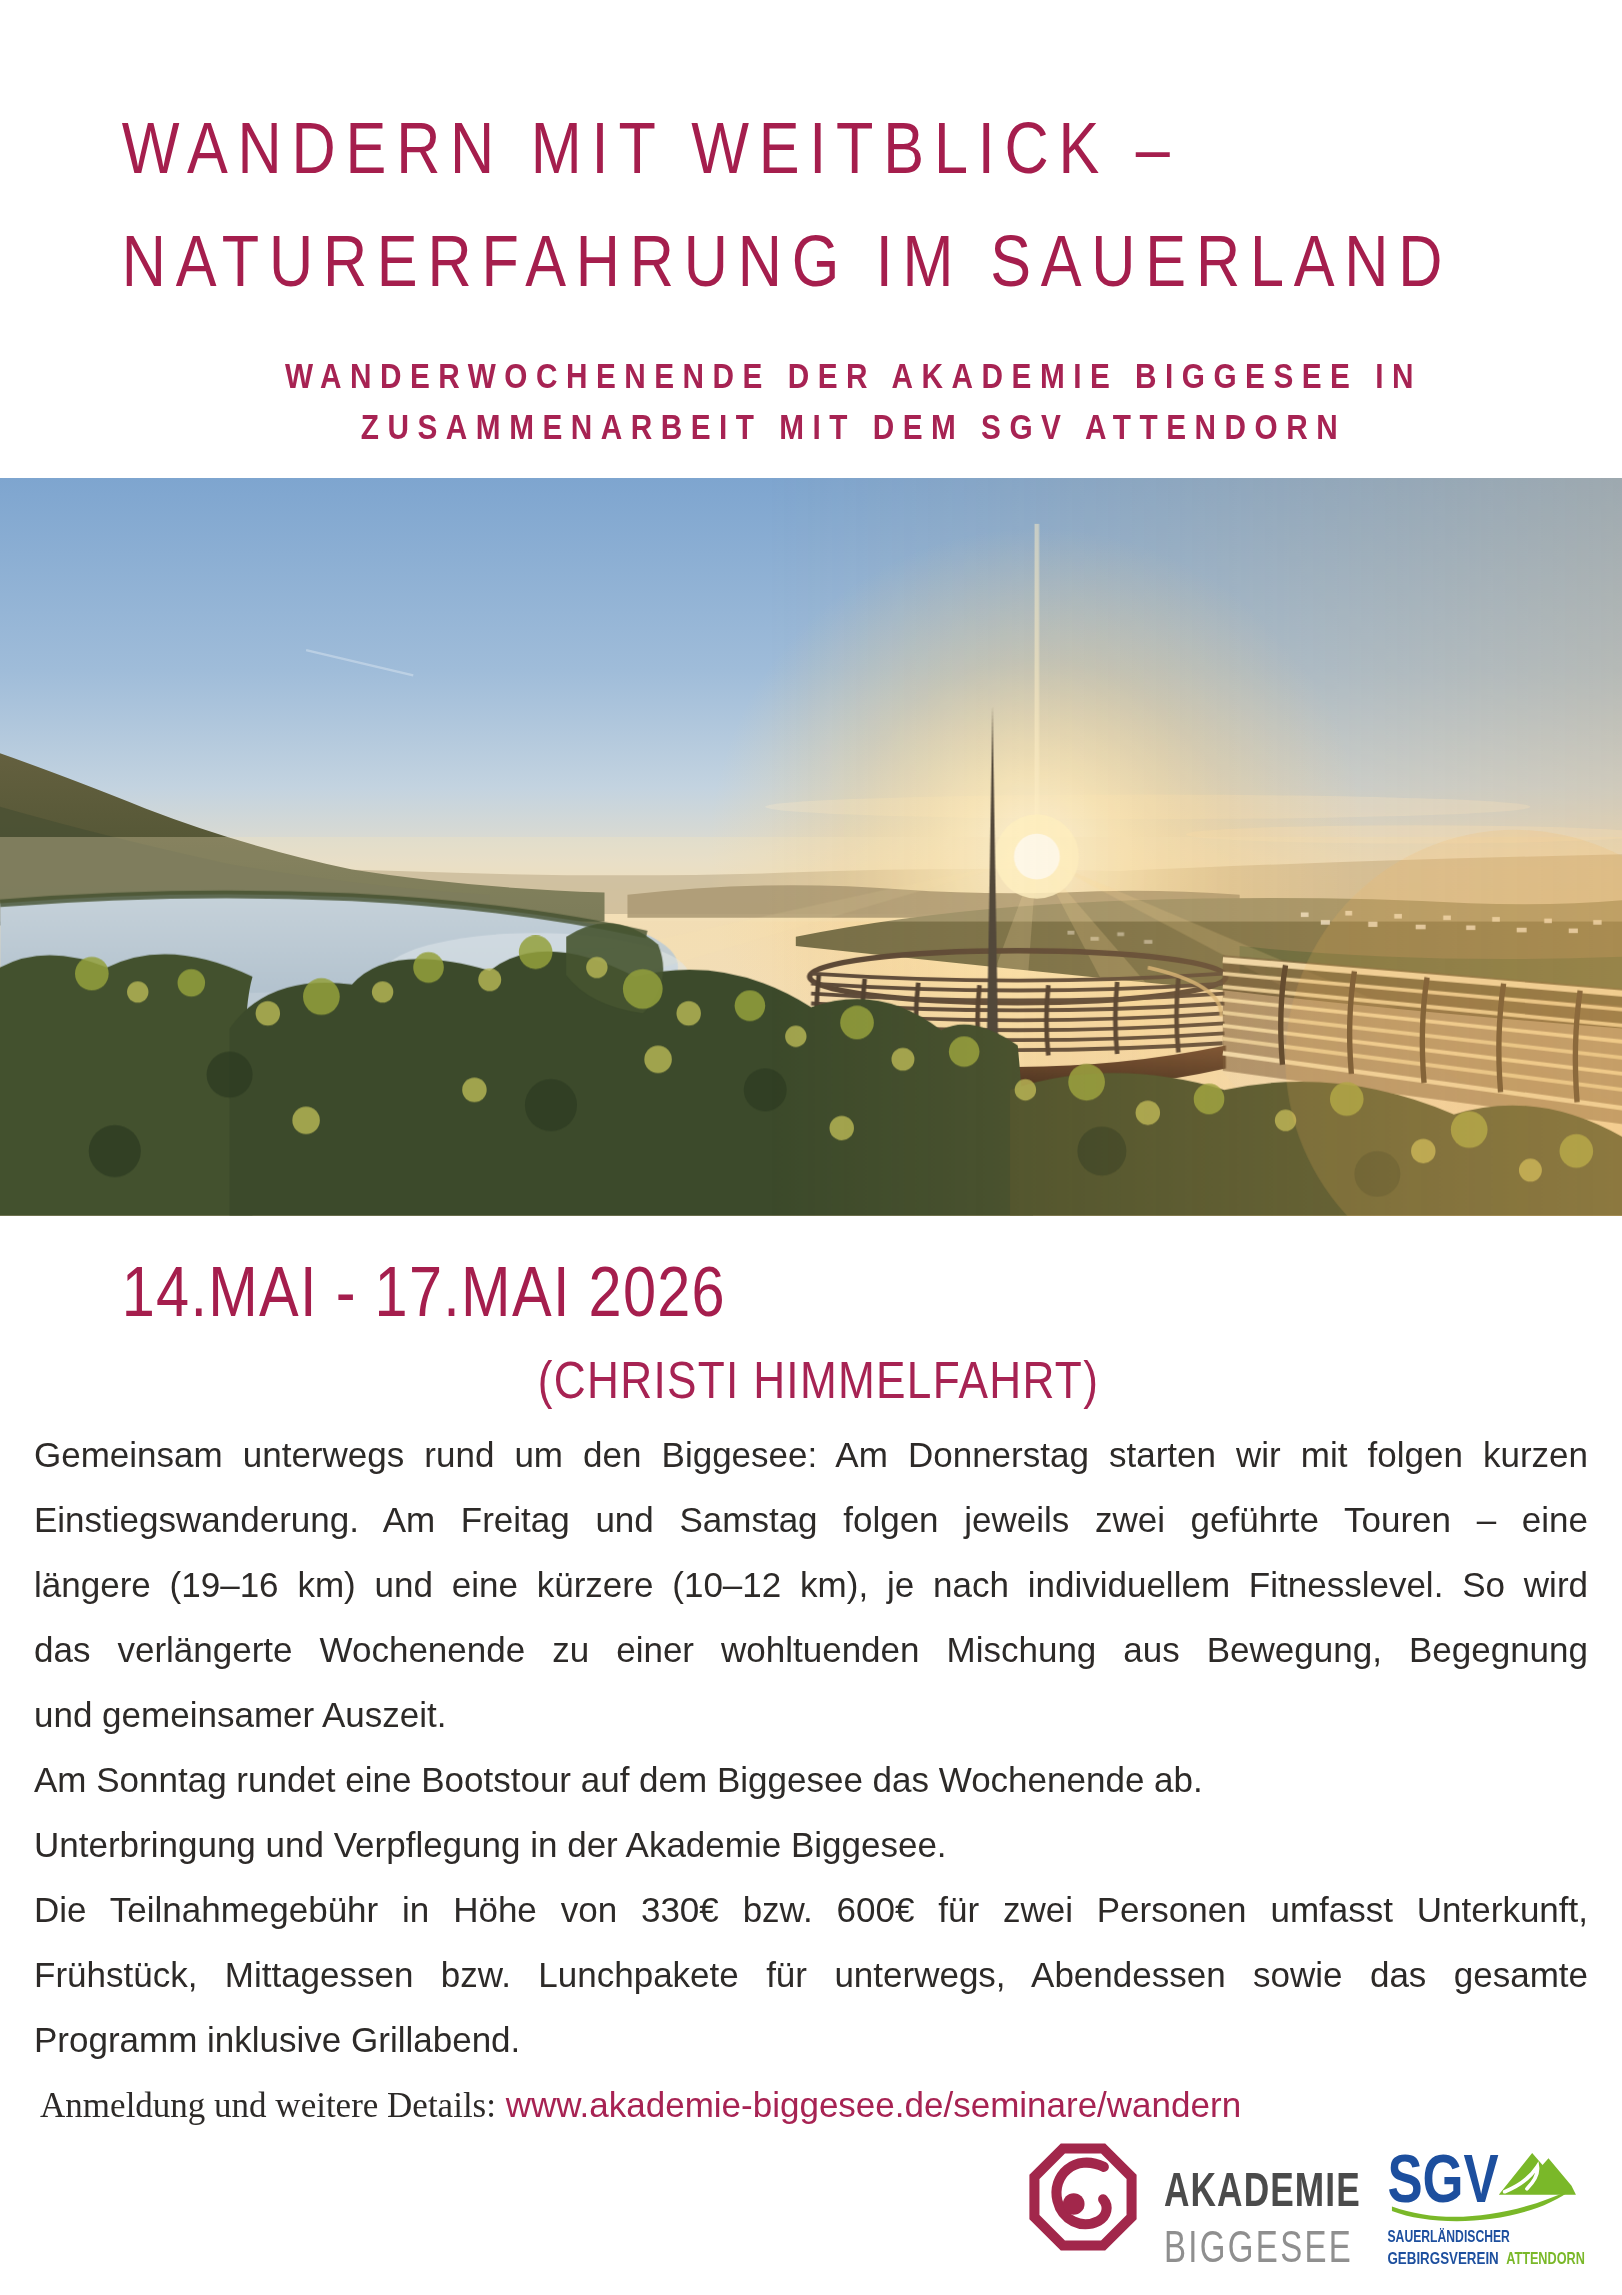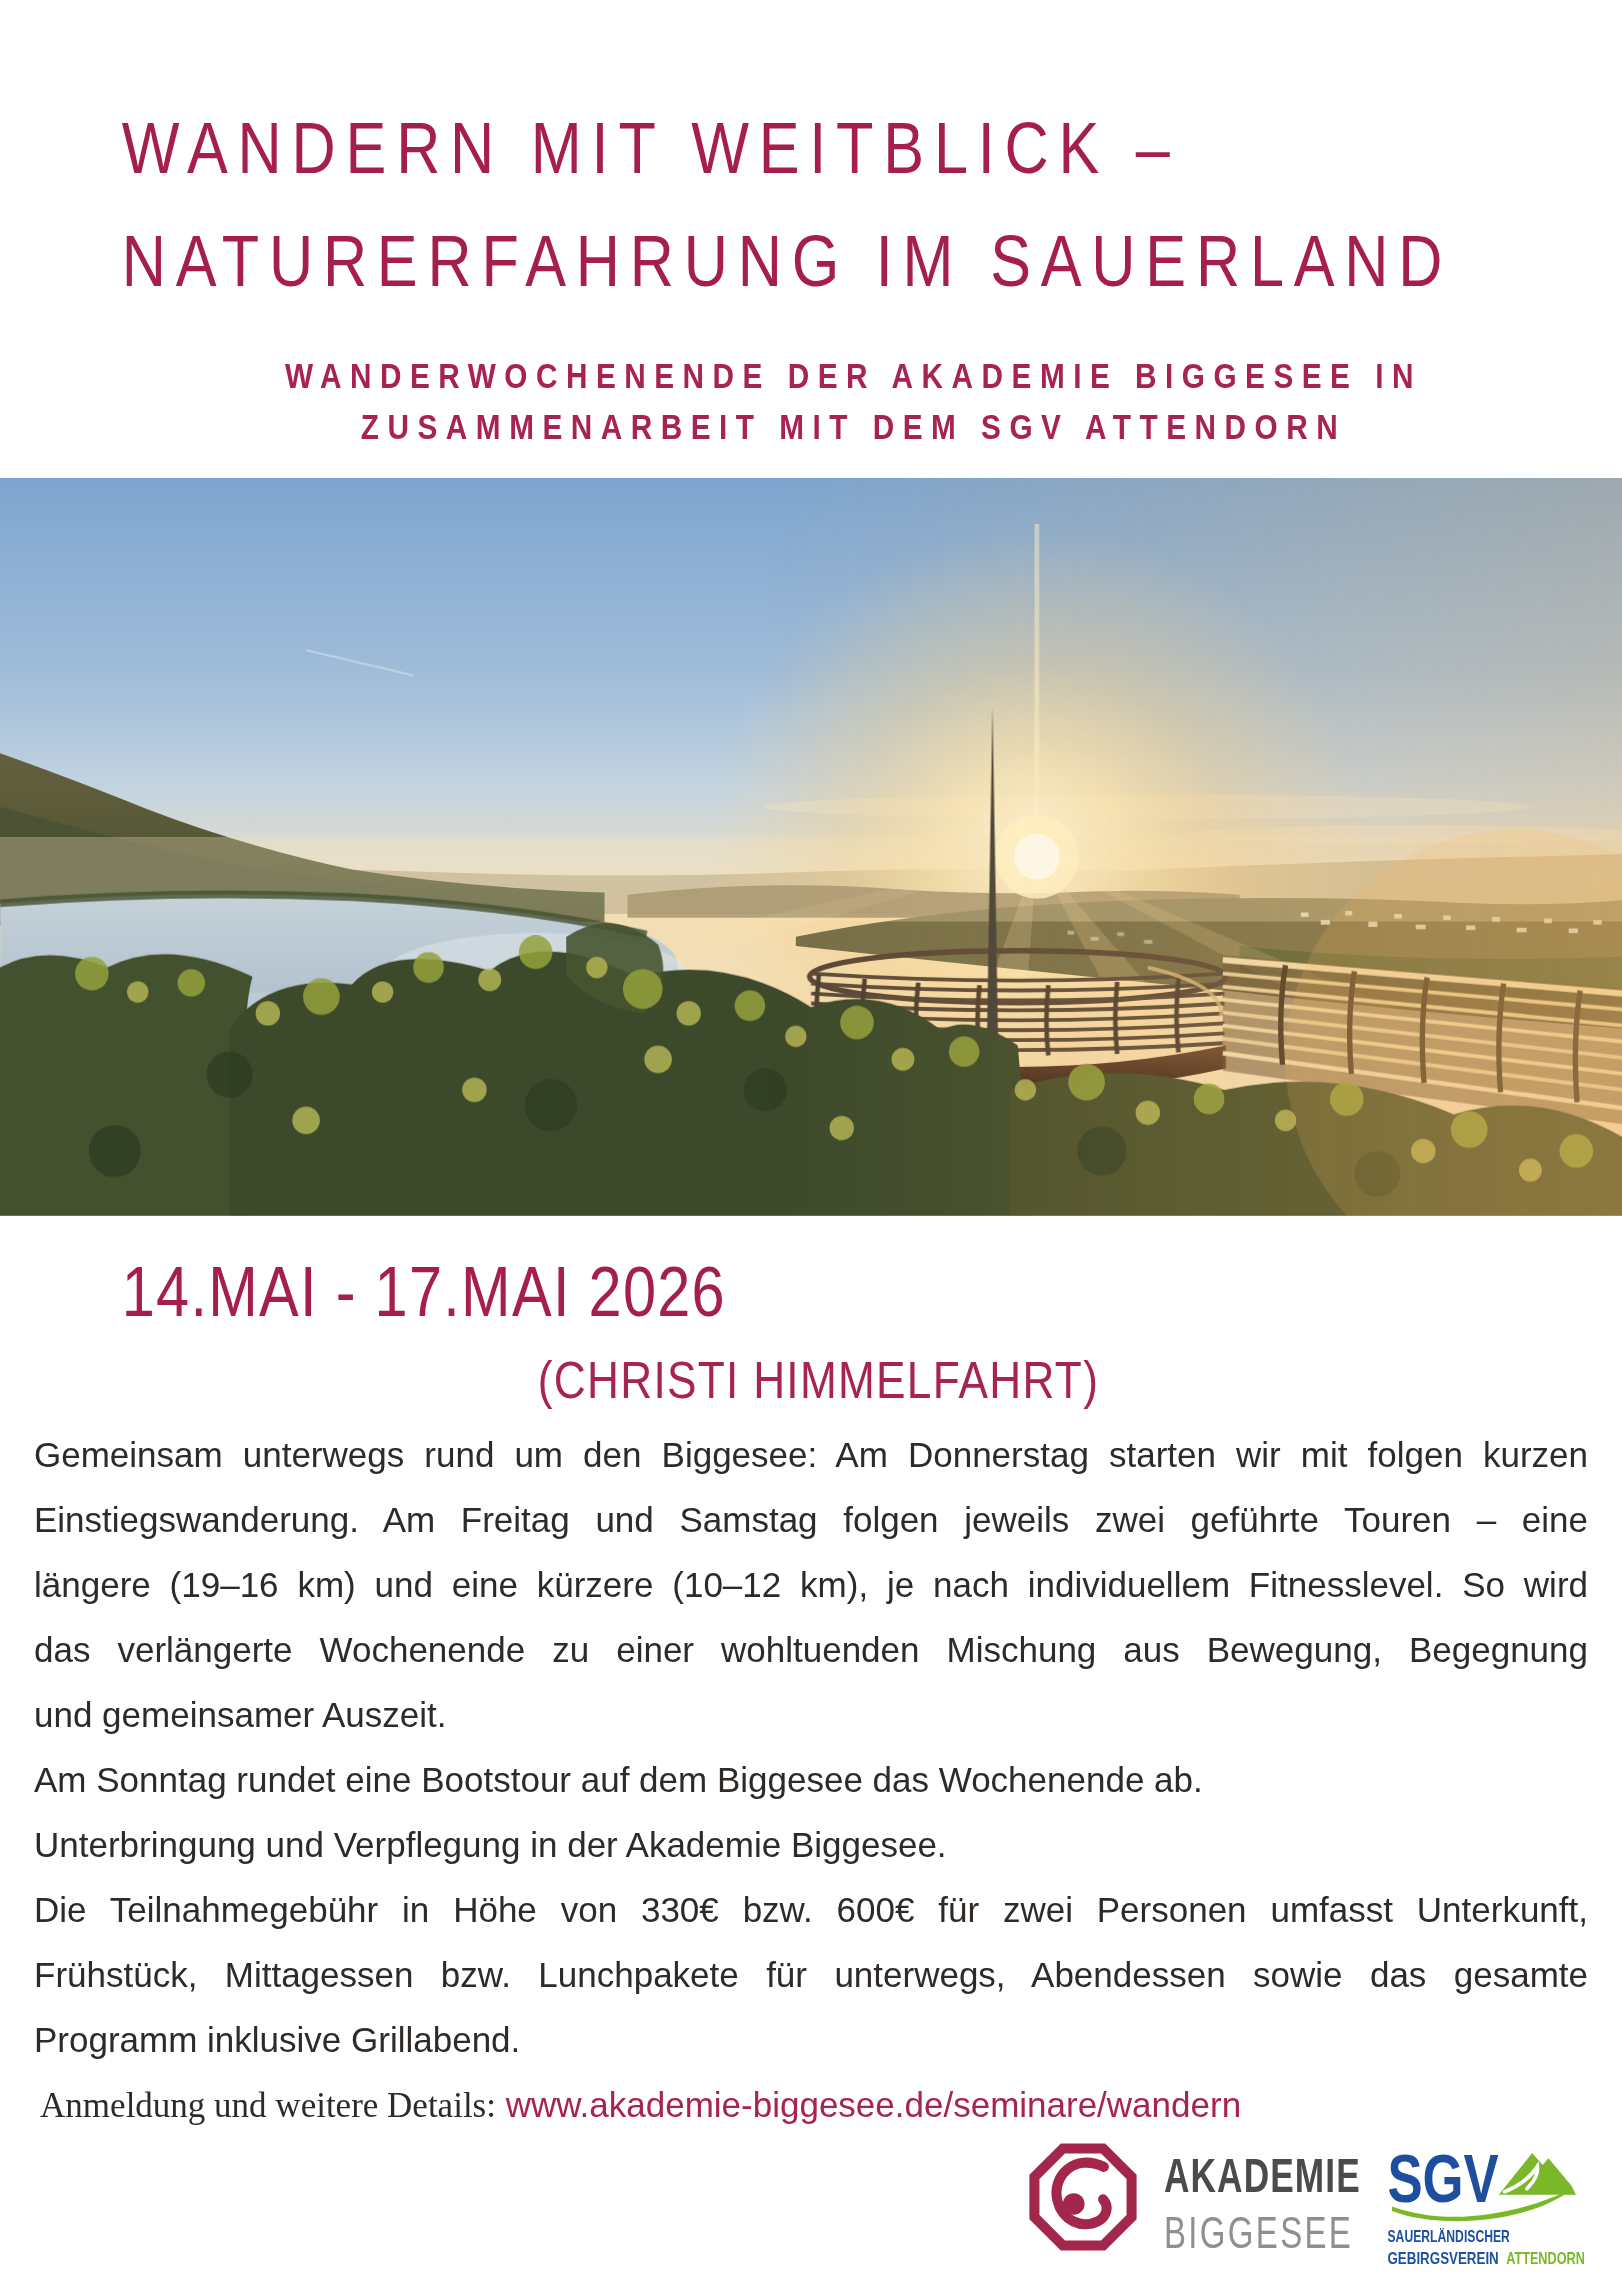--- a/index.html
+++ b/index.html
@@ -25,7 +25,7 @@
   .reg .lnk{color:#a72353;text-decoration:none;}
   
   .ak-logo{position:absolute;left:1025px;top:2139px;display:flex;align-items:flex-start;}
-  .ak-text{margin-left:23px;margin-top:8px;}
+  .ak-text{margin-left:23px;margin-top:22px;}
   .ak-l1{font-size:49px;font-weight:700;color:#4b4b4b;letter-spacing:1.5px;
          transform:scaleX(0.72);transform-origin:0 0;white-space:nowrap;}
   .ak-l2{font-size:44px;font-weight:400;color:#8f8f8f;letter-spacing:3.1px;margin-top:4.6px;

